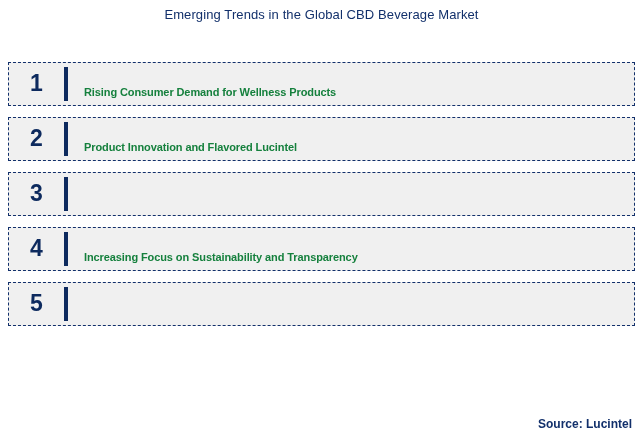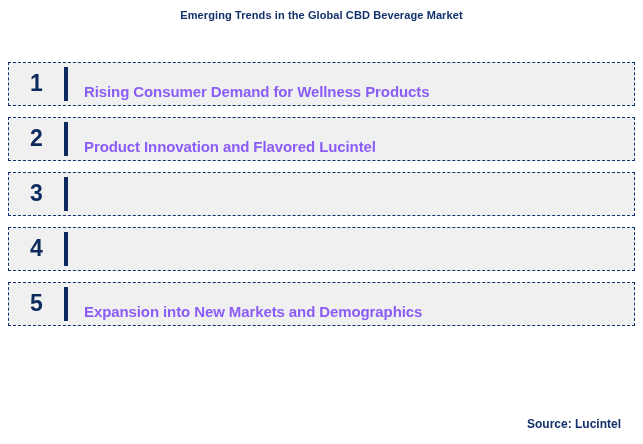--- a/index.html
+++ b/index.html
@@ -25,8 +25,8 @@
     left: 0;
     width: 643px;
     text-align: center;
-    font-size: 11px;
-    font-weight: bold;
+    font-size: 13px;
+    font-weight: normal;
     color: #12306b;
     letter-spacing: 0.1px;
     line-height: 18px;

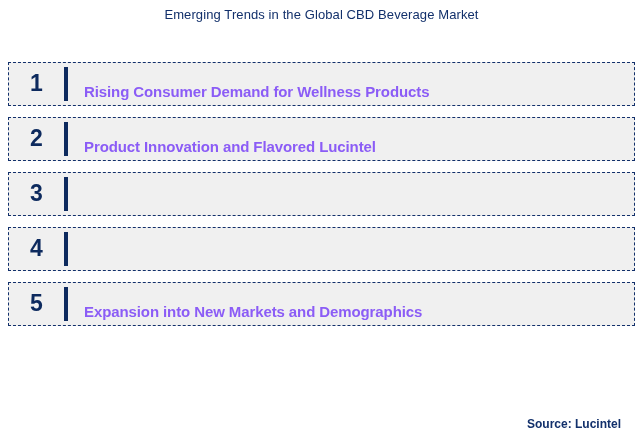--- a/index.html
+++ b/index.html
@@ -68,9 +68,9 @@
   }
   .trend-label {
     padding-left: 16px;
-    font-size: 15px;
+    font-size: 11px;
     font-weight: bold;
-    color: #8b5cf6;
+    color: #15803d;
     line-height: 18px;
     letter-spacing: -0.1px;
     margin-top: 16px;

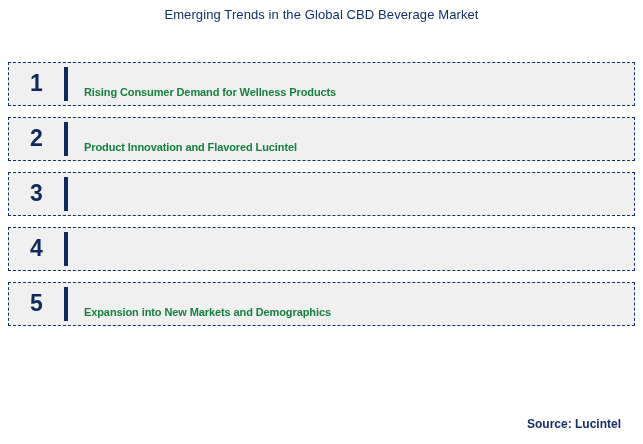--- a/index.html
+++ b/index.html
@@ -113,6 +113,7 @@
     <div class="trend-row">
       <div class="rank-cell">4</div>
       <div class="divider-bar"></div>
+      <div class="trend-label">Increasing Focus on Sustainability and Transparency</div>
     </div>
 
     <div class="trend-row">

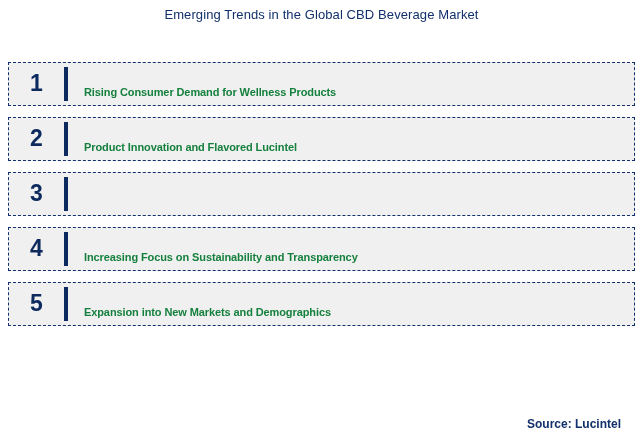--- a/index.html
+++ b/index.html
@@ -119,7 +119,6 @@
     <div class="trend-row">
       <div class="rank-cell">5</div>
       <div class="divider-bar"></div>
-      <div class="trend-label">Expansion into New Markets and Demographics</div>
     </div>
 
   </div>

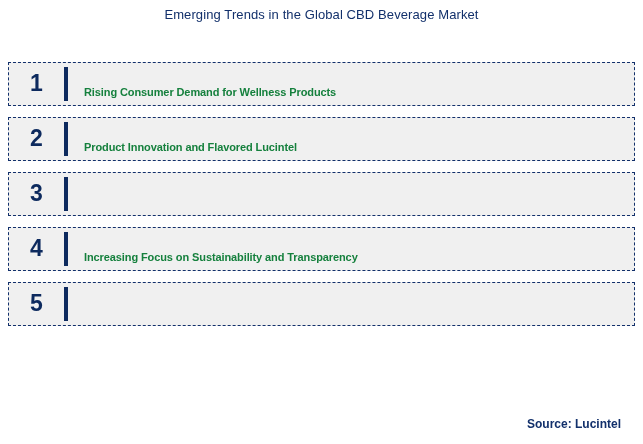--- a/index.html
+++ b/index.html
@@ -77,7 +77,7 @@
   }
   .source-note {
     position: absolute;
-    right: 22px;
+    right: 11px;
     bottom: 13px;
     font-size: 12px;
     font-weight: bold;

